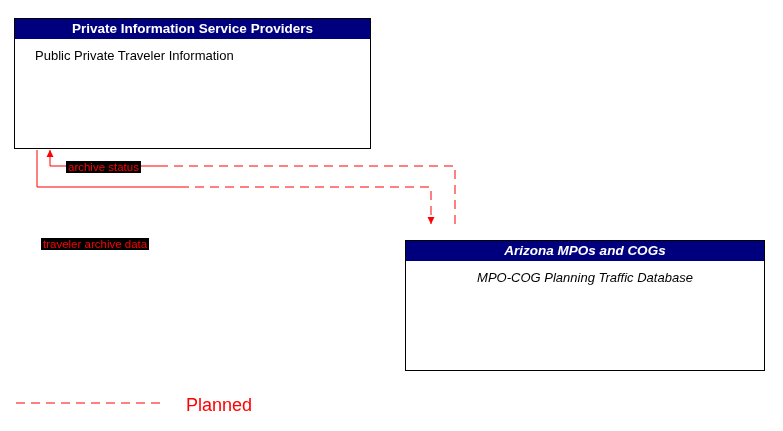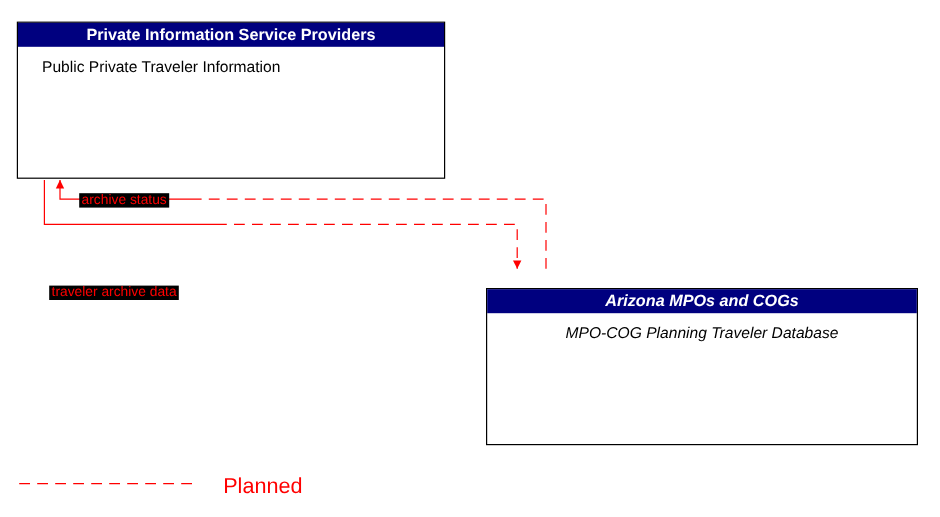--- a/index.html
+++ b/index.html
@@ -106,7 +106,7 @@
 
   <div class="node" id="node-mpo">
     <div class="node-header">Arizona MPOs and COGs</div>
-    <div class="node-body">MPO-COG Planning Traveler Database</div>
+    <div class="node-body">MPO-COG Planning Traffic Database</div>
   </div>
 
   <svg class="flows" viewBox="0 0 783 431">

